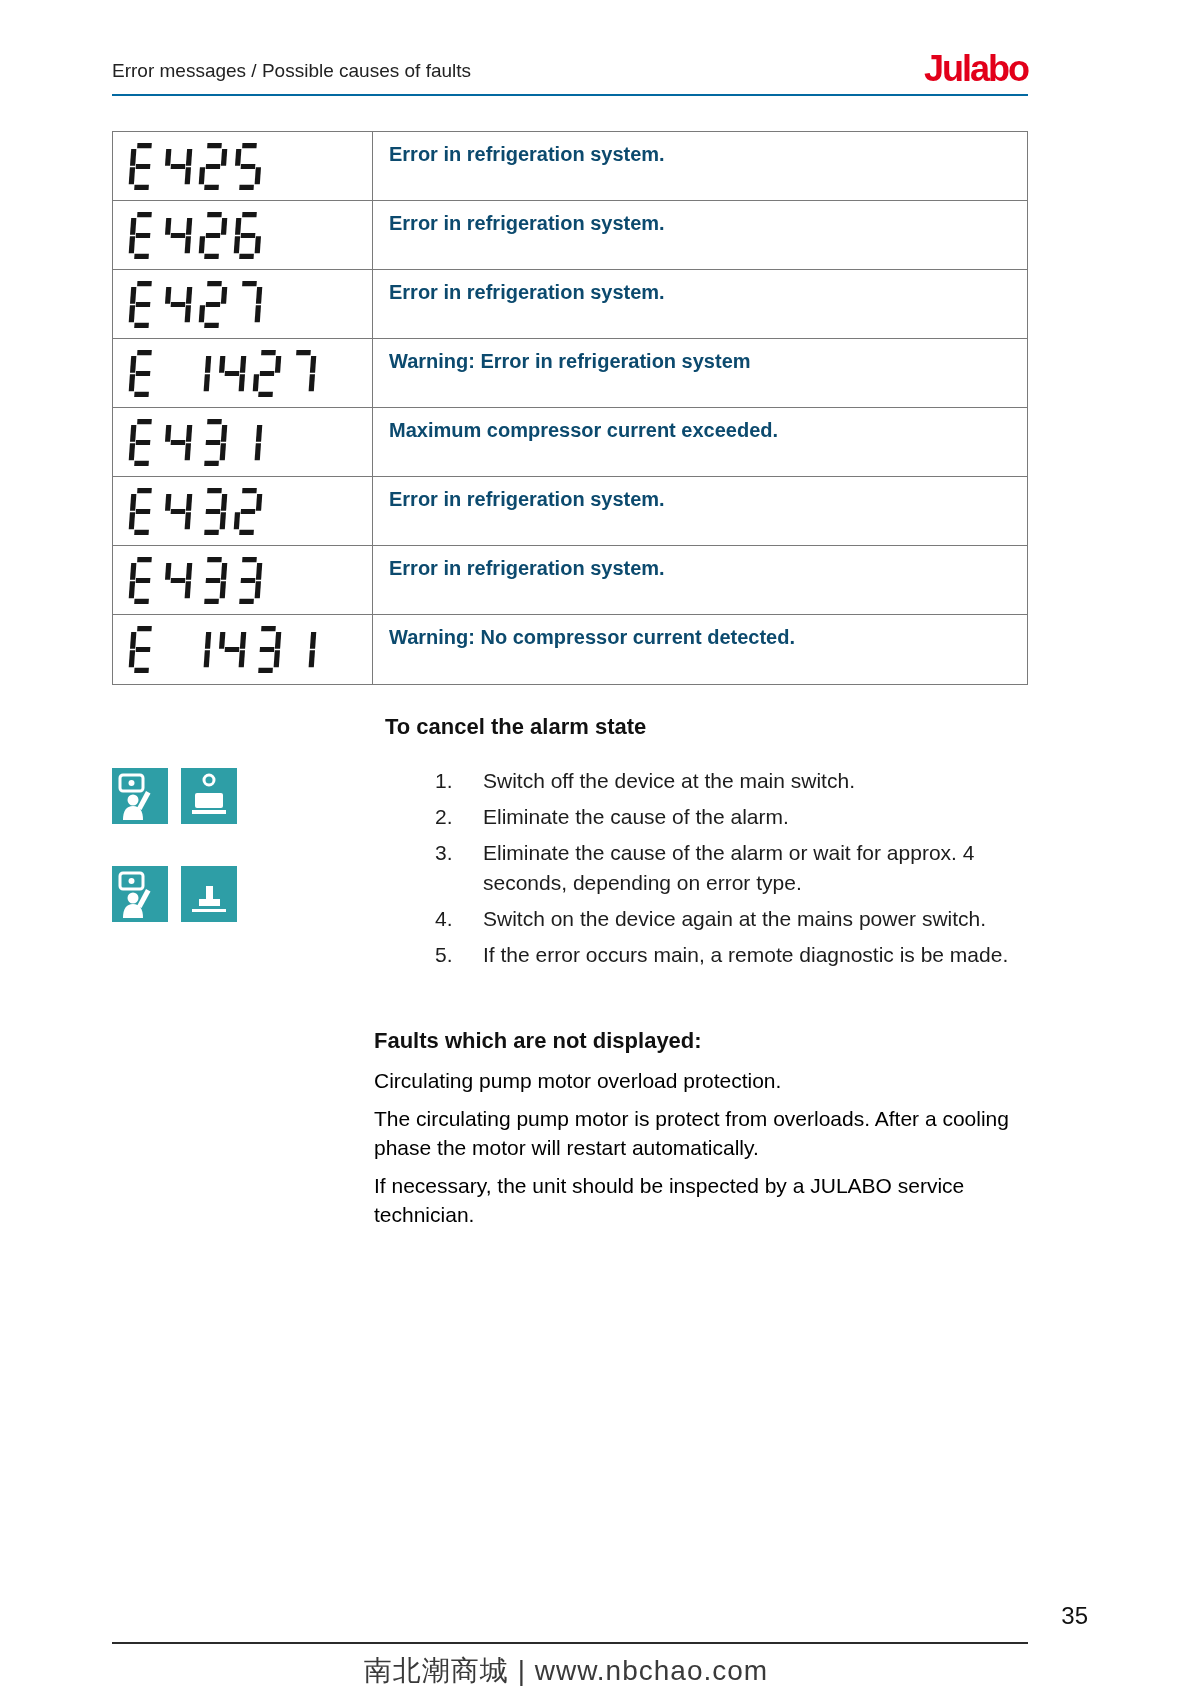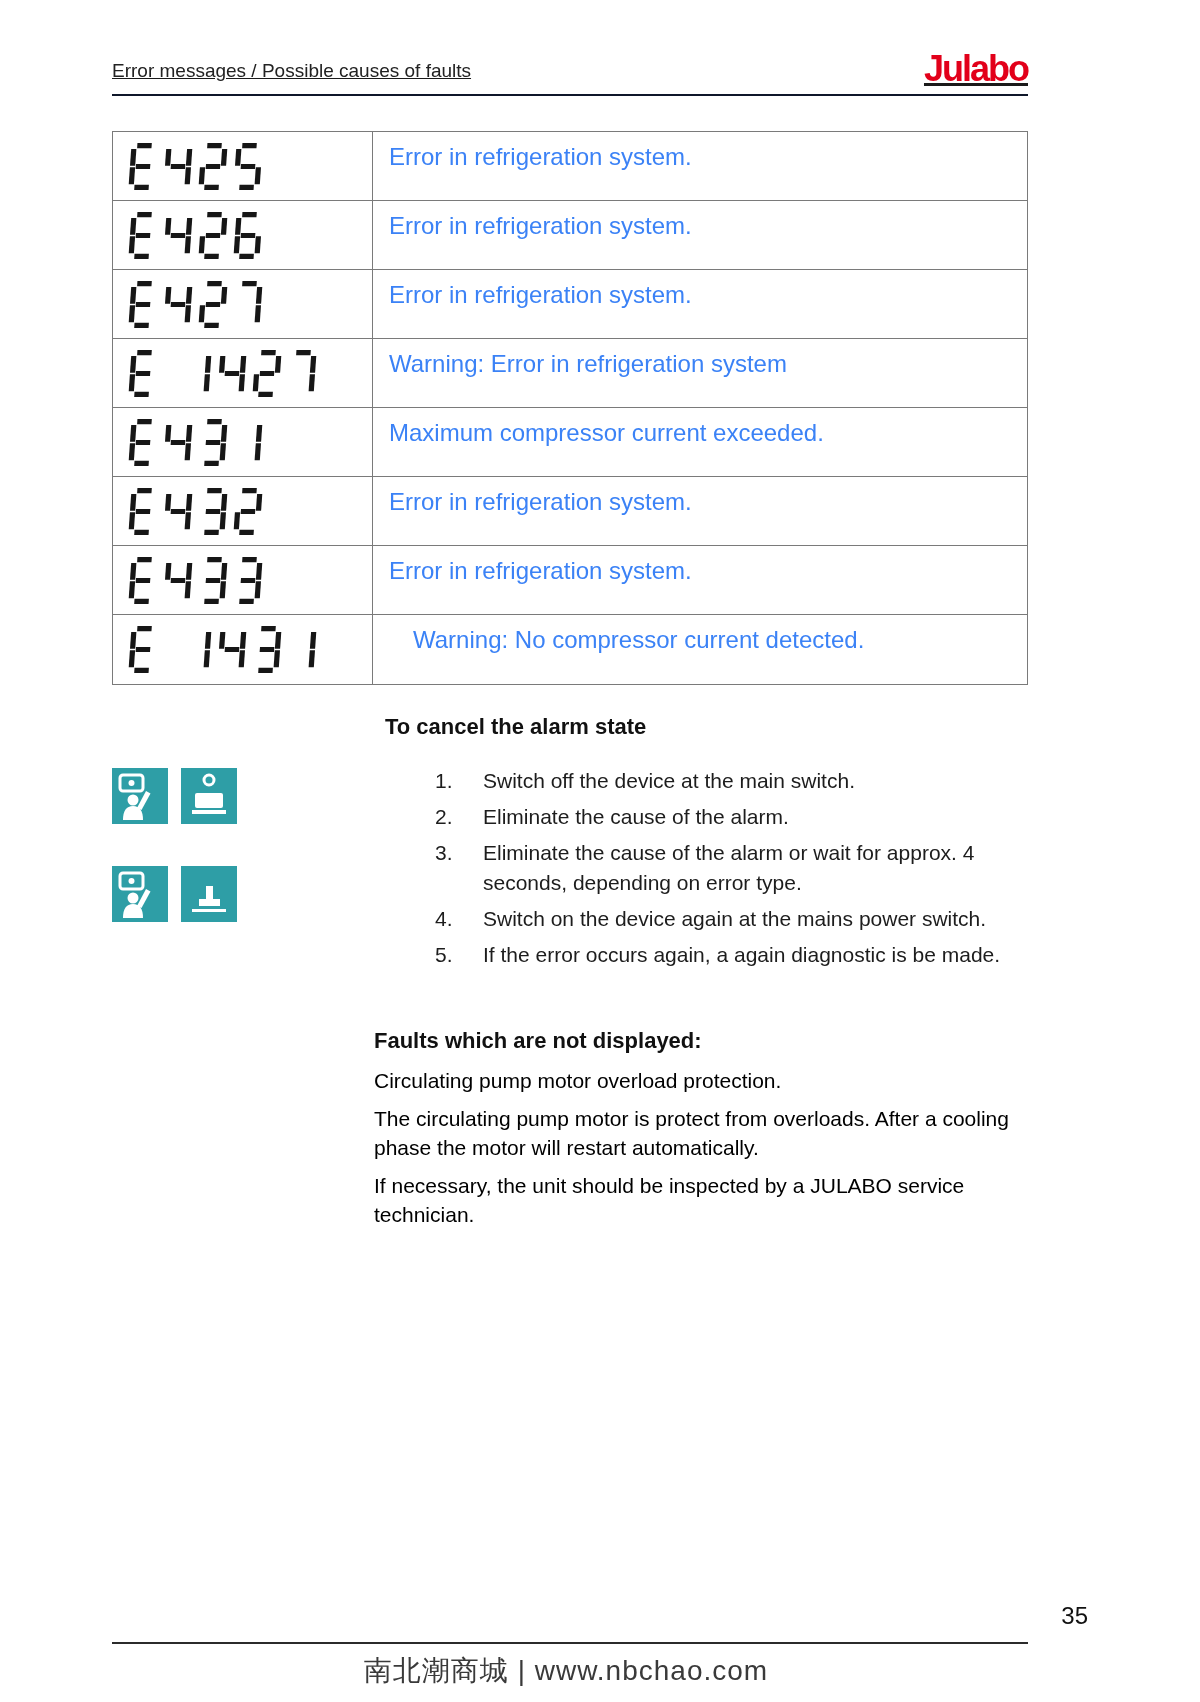--- a/index.html
+++ b/index.html
@@ -10,8 +10,8 @@
   
   .header {
     position:absolute; left:112px; top:36px; width:916px; height:60px;
-    border-bottom:2px solid #0f172a; box-sizing:border-box;
-    display:flex; justify-content:space-between; align-items:flex-end; padding-bottom:8px;text-decoration:underline;
+    border-bottom:2px solid #0369a1; box-sizing:border-box;
+    display:flex; justify-content:space-between; align-items:flex-end; padding-bottom:8px;
   }
   .header-title { font-size:19px; color:#222; padding-bottom:4px; }
   .logo {

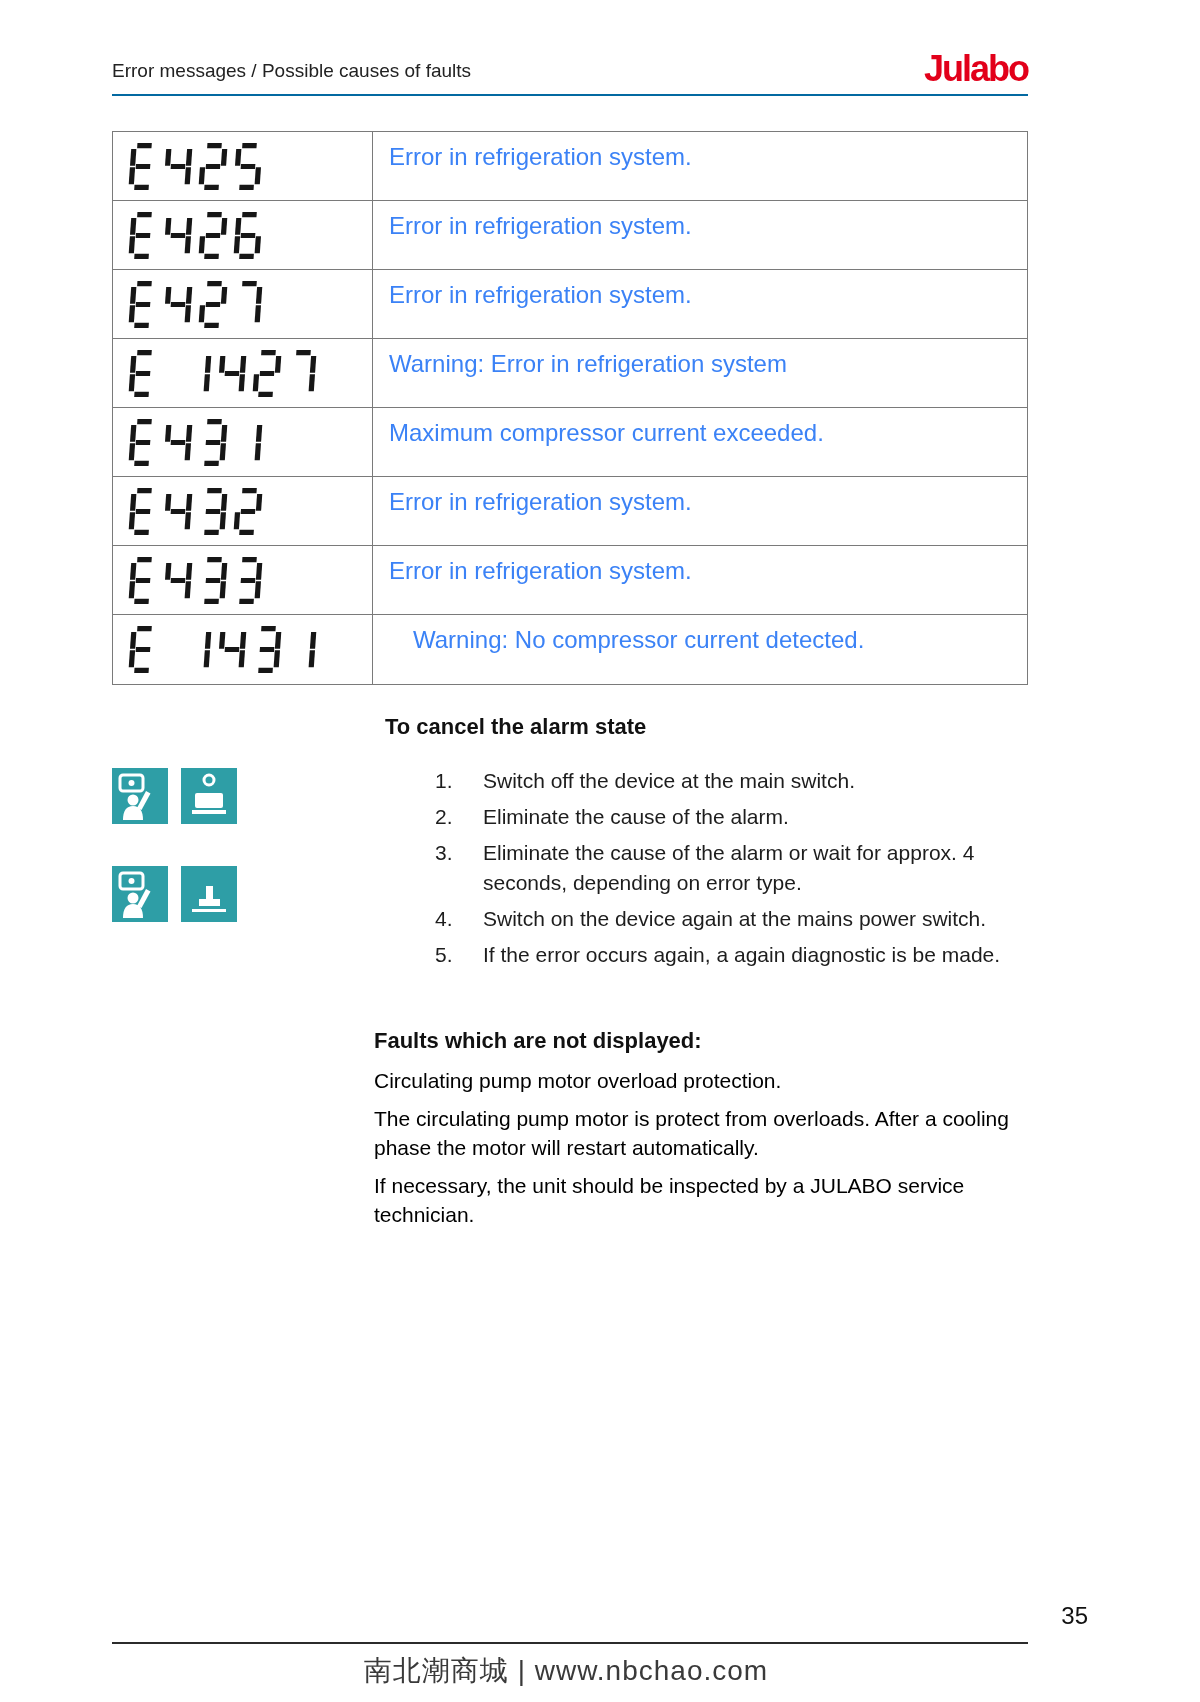--- a/index.html
+++ b/index.html
@@ -29,7 +29,7 @@
     width:260px; flex-shrink:0; border-right:1px solid #7a7a7a; box-sizing:border-box;
     display:flex; align-items:center; padding-left:16px;
   }
-  .cell-desc { flex:1; padding:11px 14px 0 16px; font-size:24px; color:#3b82f6; }
+  .cell-desc { flex:1; padding:11px 14px 0 16px; font-size:20px; color:#0c4a6e;font-weight:bold; }
   .seg-code { display:flex; gap:7px; transform:skewX(-4deg); align-items:flex-end; }
   .seg-char { display:block; }
   .seg-space { display:inline-block; width:12px; }

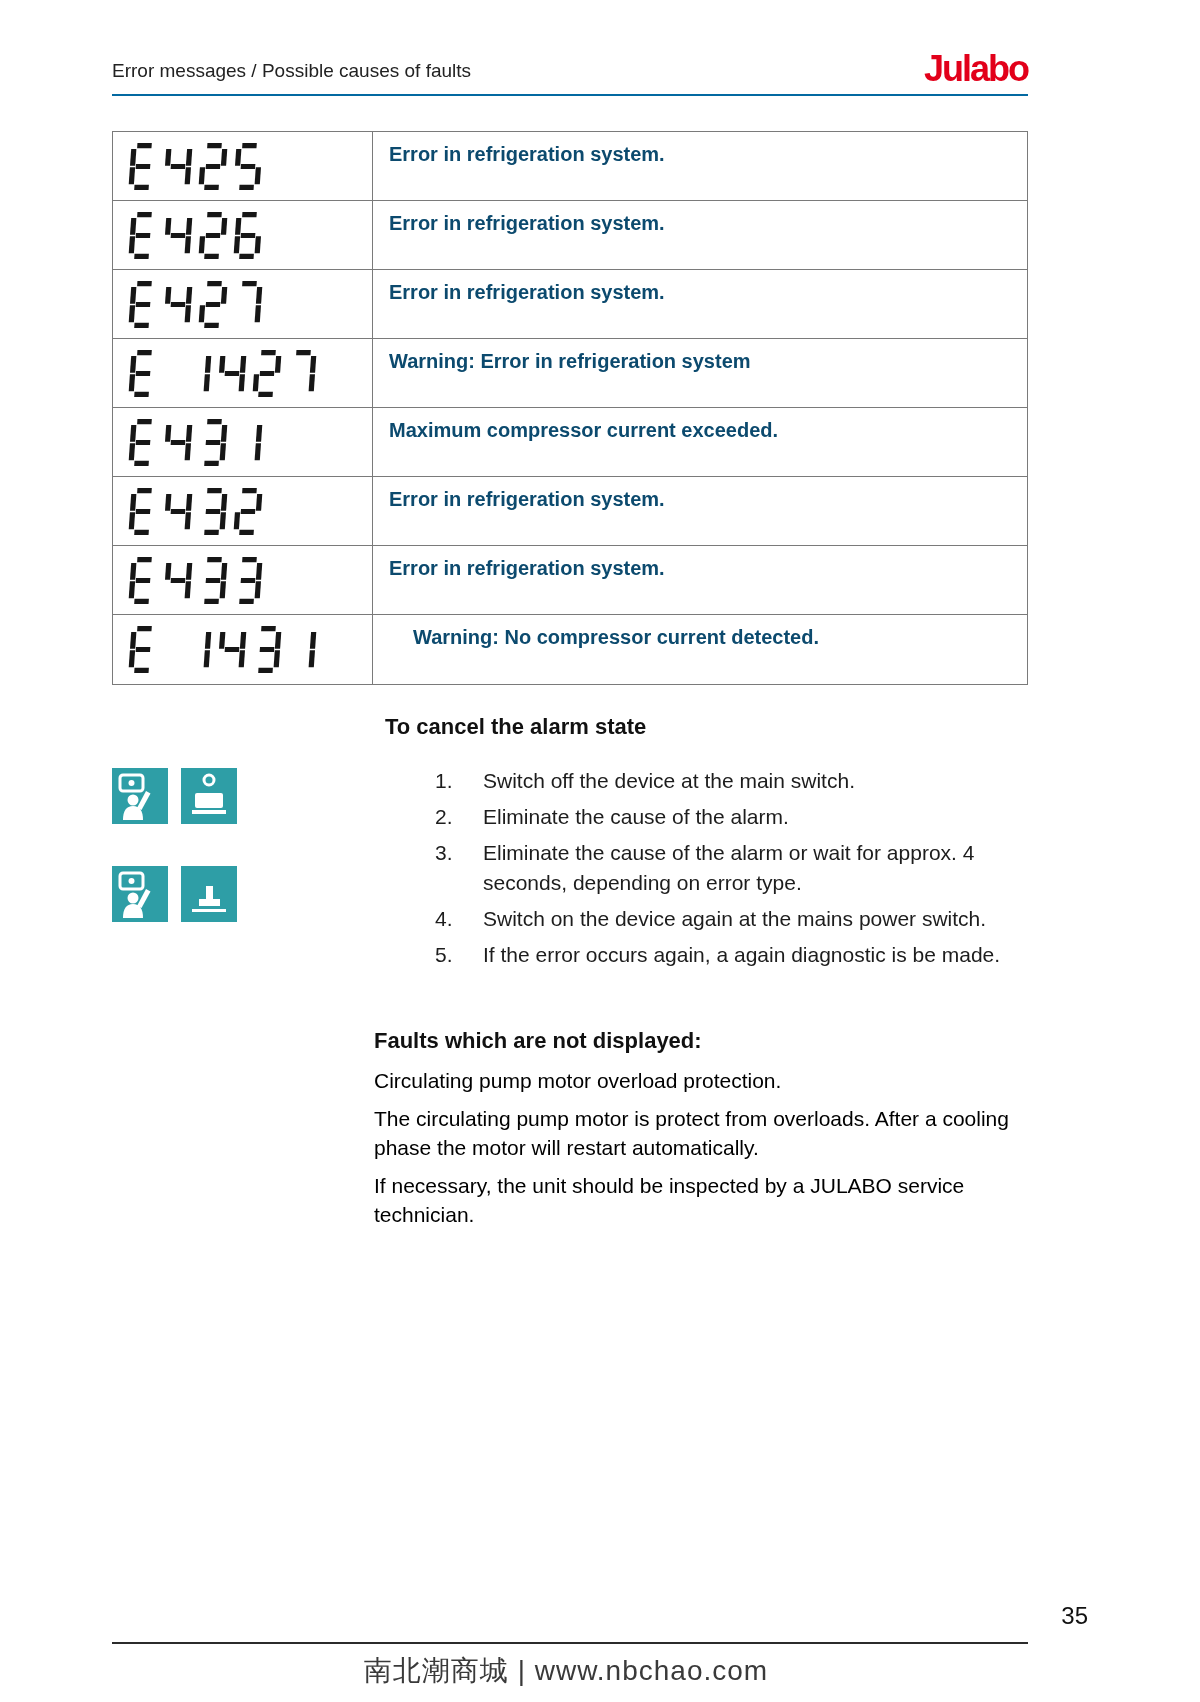--- a/index.html
+++ b/index.html
@@ -24,7 +24,7 @@
     border:1px solid #7a7a7a; box-sizing:border-box; background:#fff;
   }
   .t-row { display:flex; height:69px; border-bottom:1px solid #7a7a7a; box-sizing:border-box; }
-  .t-row:last-child { border-bottom:none;gap:24px; }
+  .t-row:last-child { border-bottom:none; }
   .cell-code {
     width:260px; flex-shrink:0; border-right:1px solid #7a7a7a; box-sizing:border-box;
     display:flex; align-items:center; padding-left:16px;

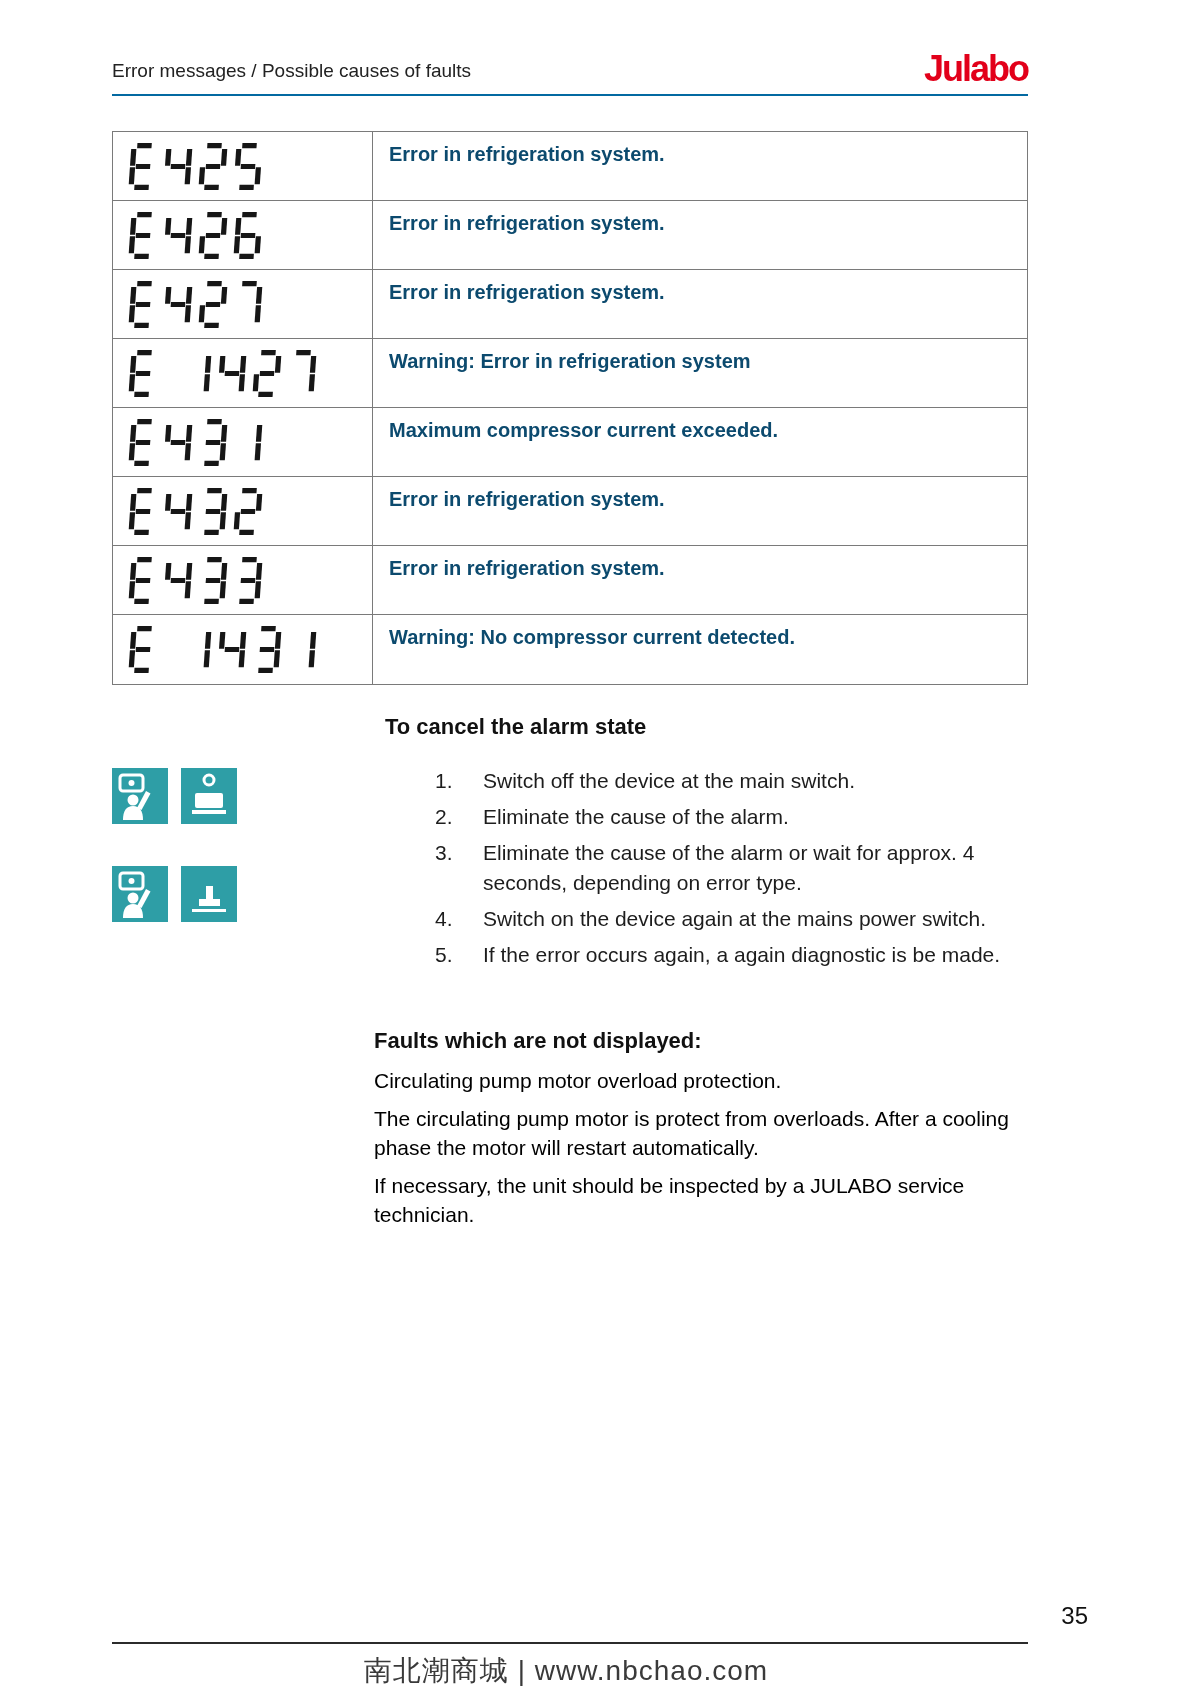--- a/index.html
+++ b/index.html
@@ -402,7 +402,7 @@
         </div>
         <div class="step">
           <span class="step-num">5.</span>
-          <span class="step-text">If the error occurs again, a again diagnostic is be made.</span>
+          <span class="step-text">If the error occurs main, a remote diagnostic is be made.</span>
         </div>
       </div>
   </div>

